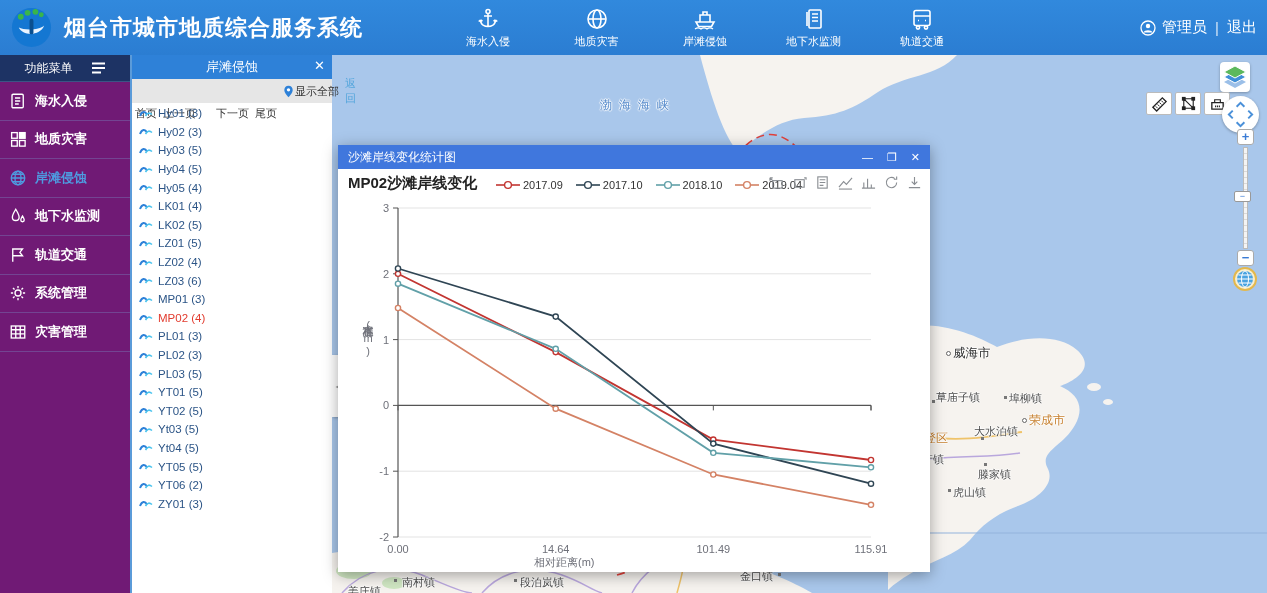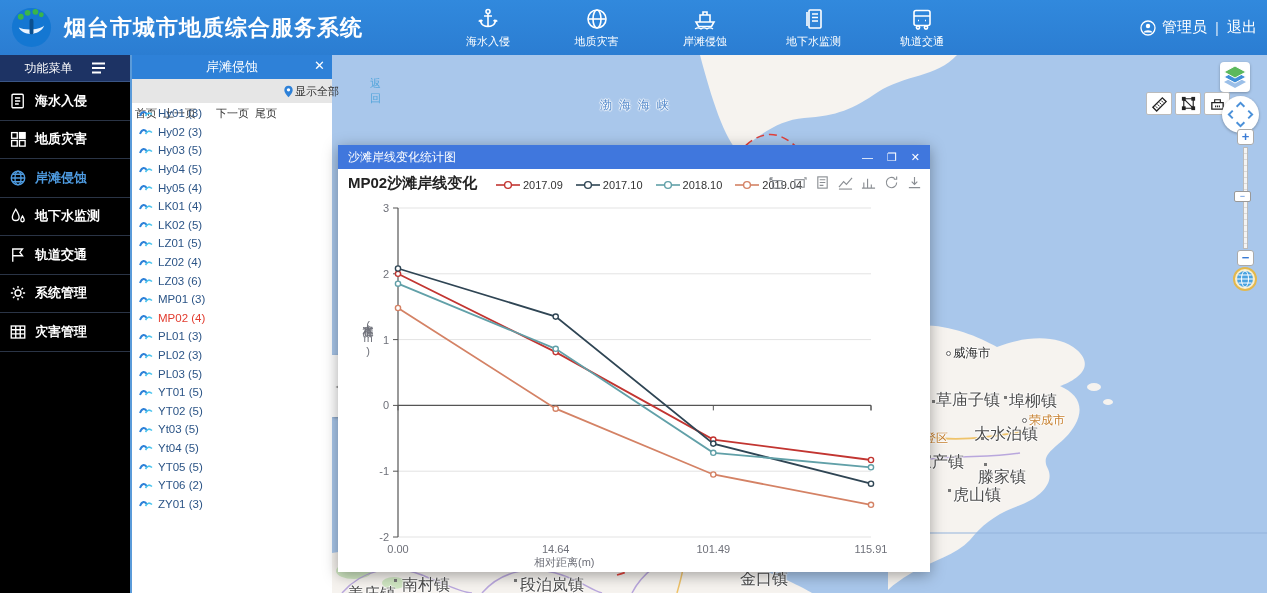--- a/index.html
+++ b/index.html
@@ -16,7 +16,7 @@
   .header-right{position:absolute;right:10px;top:18px;font-size:15px;display:flex;align-items:center;gap:6px;}
   .header-right .sep{opacity:.8;margin:0 2px;}
   
-  .sidebar{position:absolute;left:0;top:55px;width:130px;height:538px;background:#000000;z-index:40;color:#fff;}
+  .sidebar{position:absolute;left:0;top:55px;width:130px;height:538px;background:#701a75;z-index:40;color:#fff;}
   .sidebar-header{height:27px;display:flex;align-items:center;justify-content:center;gap:18px;font-size:12px;border-bottom:1px solid #3a5585;background:#1d3364;}
   .side-item{height:38.5px;display:flex;align-items:center;gap:8px;padding-left:9px;font-size:13px;font-weight:bold;border-bottom:1px solid rgba(120,150,200,.35);cursor:pointer;}
   .side-item.active{color:#4e9be0;}

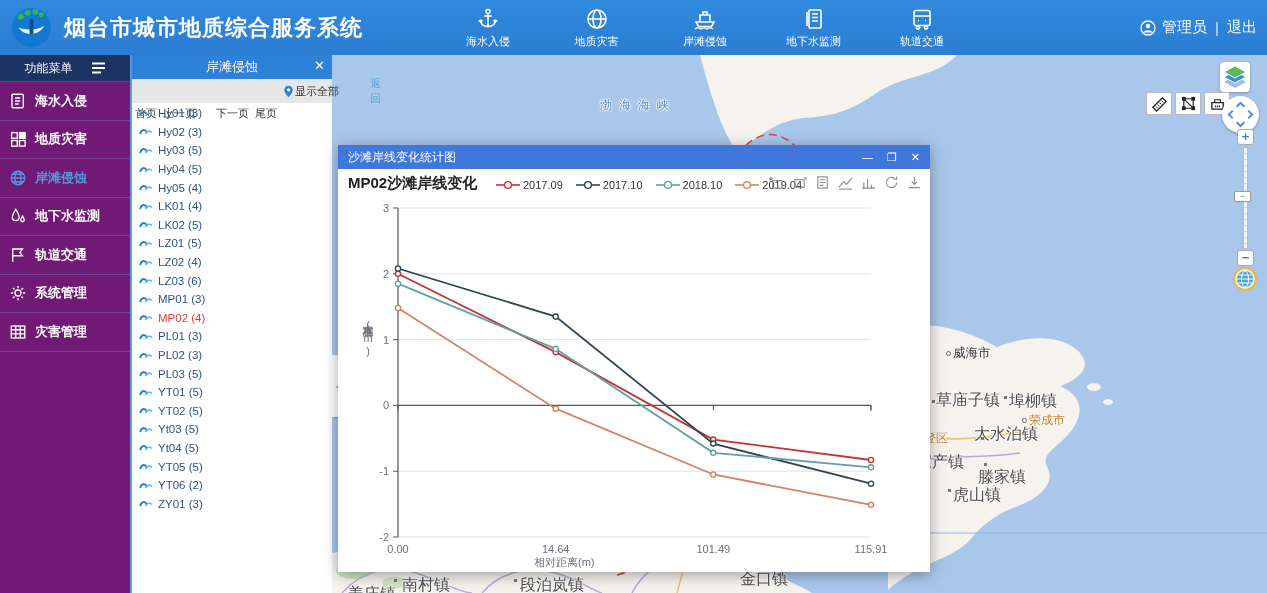--- a/index.html
+++ b/index.html
@@ -28,7 +28,7 @@
   .panel-pagination{height:24px;background:#e6e6e6;display:flex;align-items:center;font-size:11px;color:#333;padding:0 3px;gap:6px;}
   .pg-item{cursor:pointer;white-space:nowrap;margin-top:45px;}
   .pg-showall{display:flex;align-items:center;cursor:pointer;white-space:nowrap;}
-  .pg-back{color:#55a6dc;cursor:pointer;margin-left:25px;}
+  .pg-back{color:#55a6dc;cursor:pointer;}
   .panel-count{height:19px;font-size:11.5px;color:#e23b2e;text-align:right;padding:3px 8px 0 0;}
   .panel-list{padding-top:1px;}
   .list-item{height:18.6px;display:flex;align-items:center;gap:5px;padding-left:7px;font-size:11.5px;color:#2b5486;cursor:pointer;}

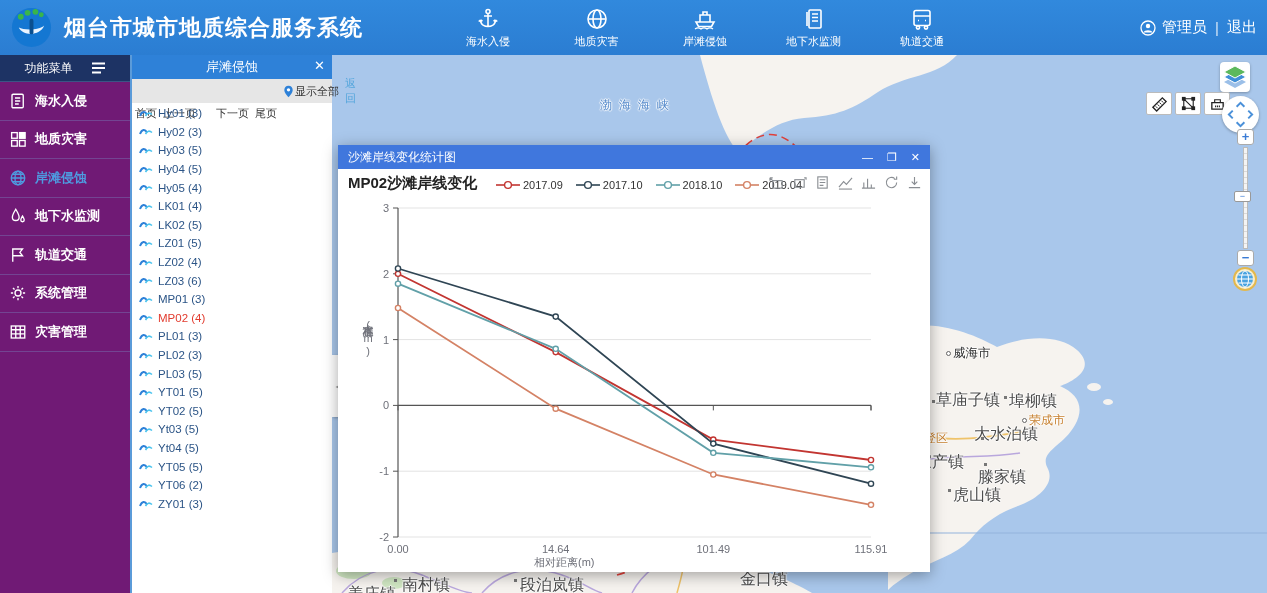--- a/index.html
+++ b/index.html
@@ -38,7 +38,7 @@
   .map-label{position:absolute;white-space:nowrap;text-shadow:1px 0 1px #fff,-1px 0 1px #fff,0 1px 1px #fff,0 -1px 1px #fff;}
   .lbl-sea{color:#4f86c9;font-size:12px;letter-spacing:7px;}
   .lbl-city{color:#333;font-size:12.5px;}
-  .lbl-town{color:#4c4c4c;font-size:16px;text-align:center;}
+  .lbl-town{color:#4c4c4c;font-size:11px;text-align:center;}
   .lbl-district{color:#c7802f;font-size:12px;}
   .map-dot{position:absolute;width:3px;height:3px;background:#777;}
   .city-marker{display:inline-block;width:5px;height:5px;border:1.2px solid #666;border-radius:50%;background:#fff;margin-right:2px;vertical-align:1px;}

